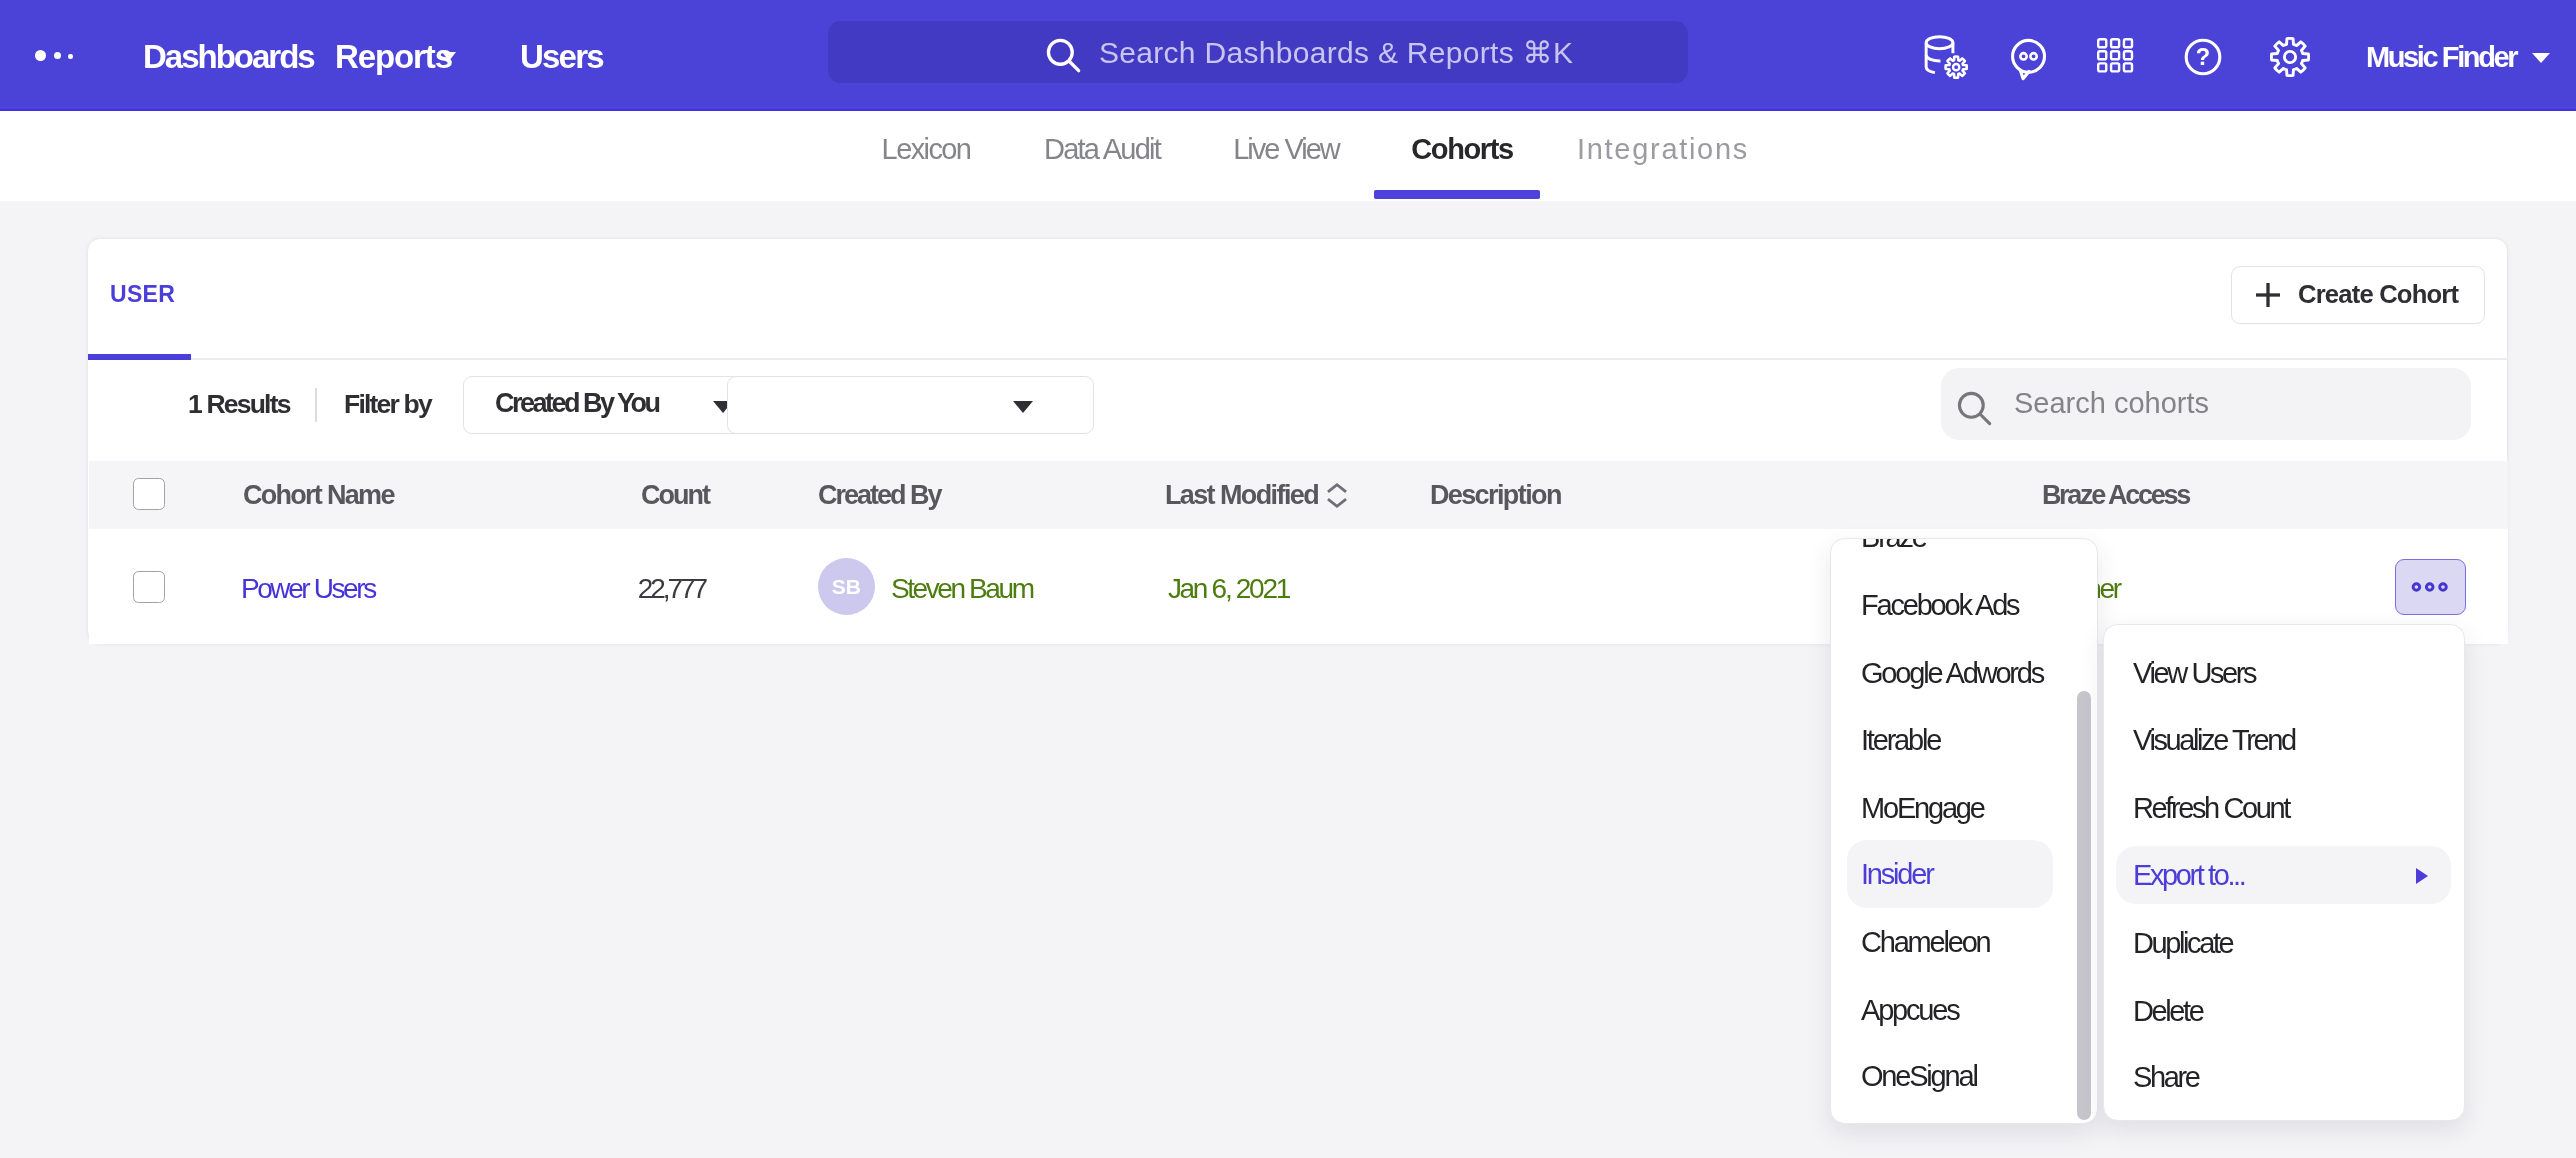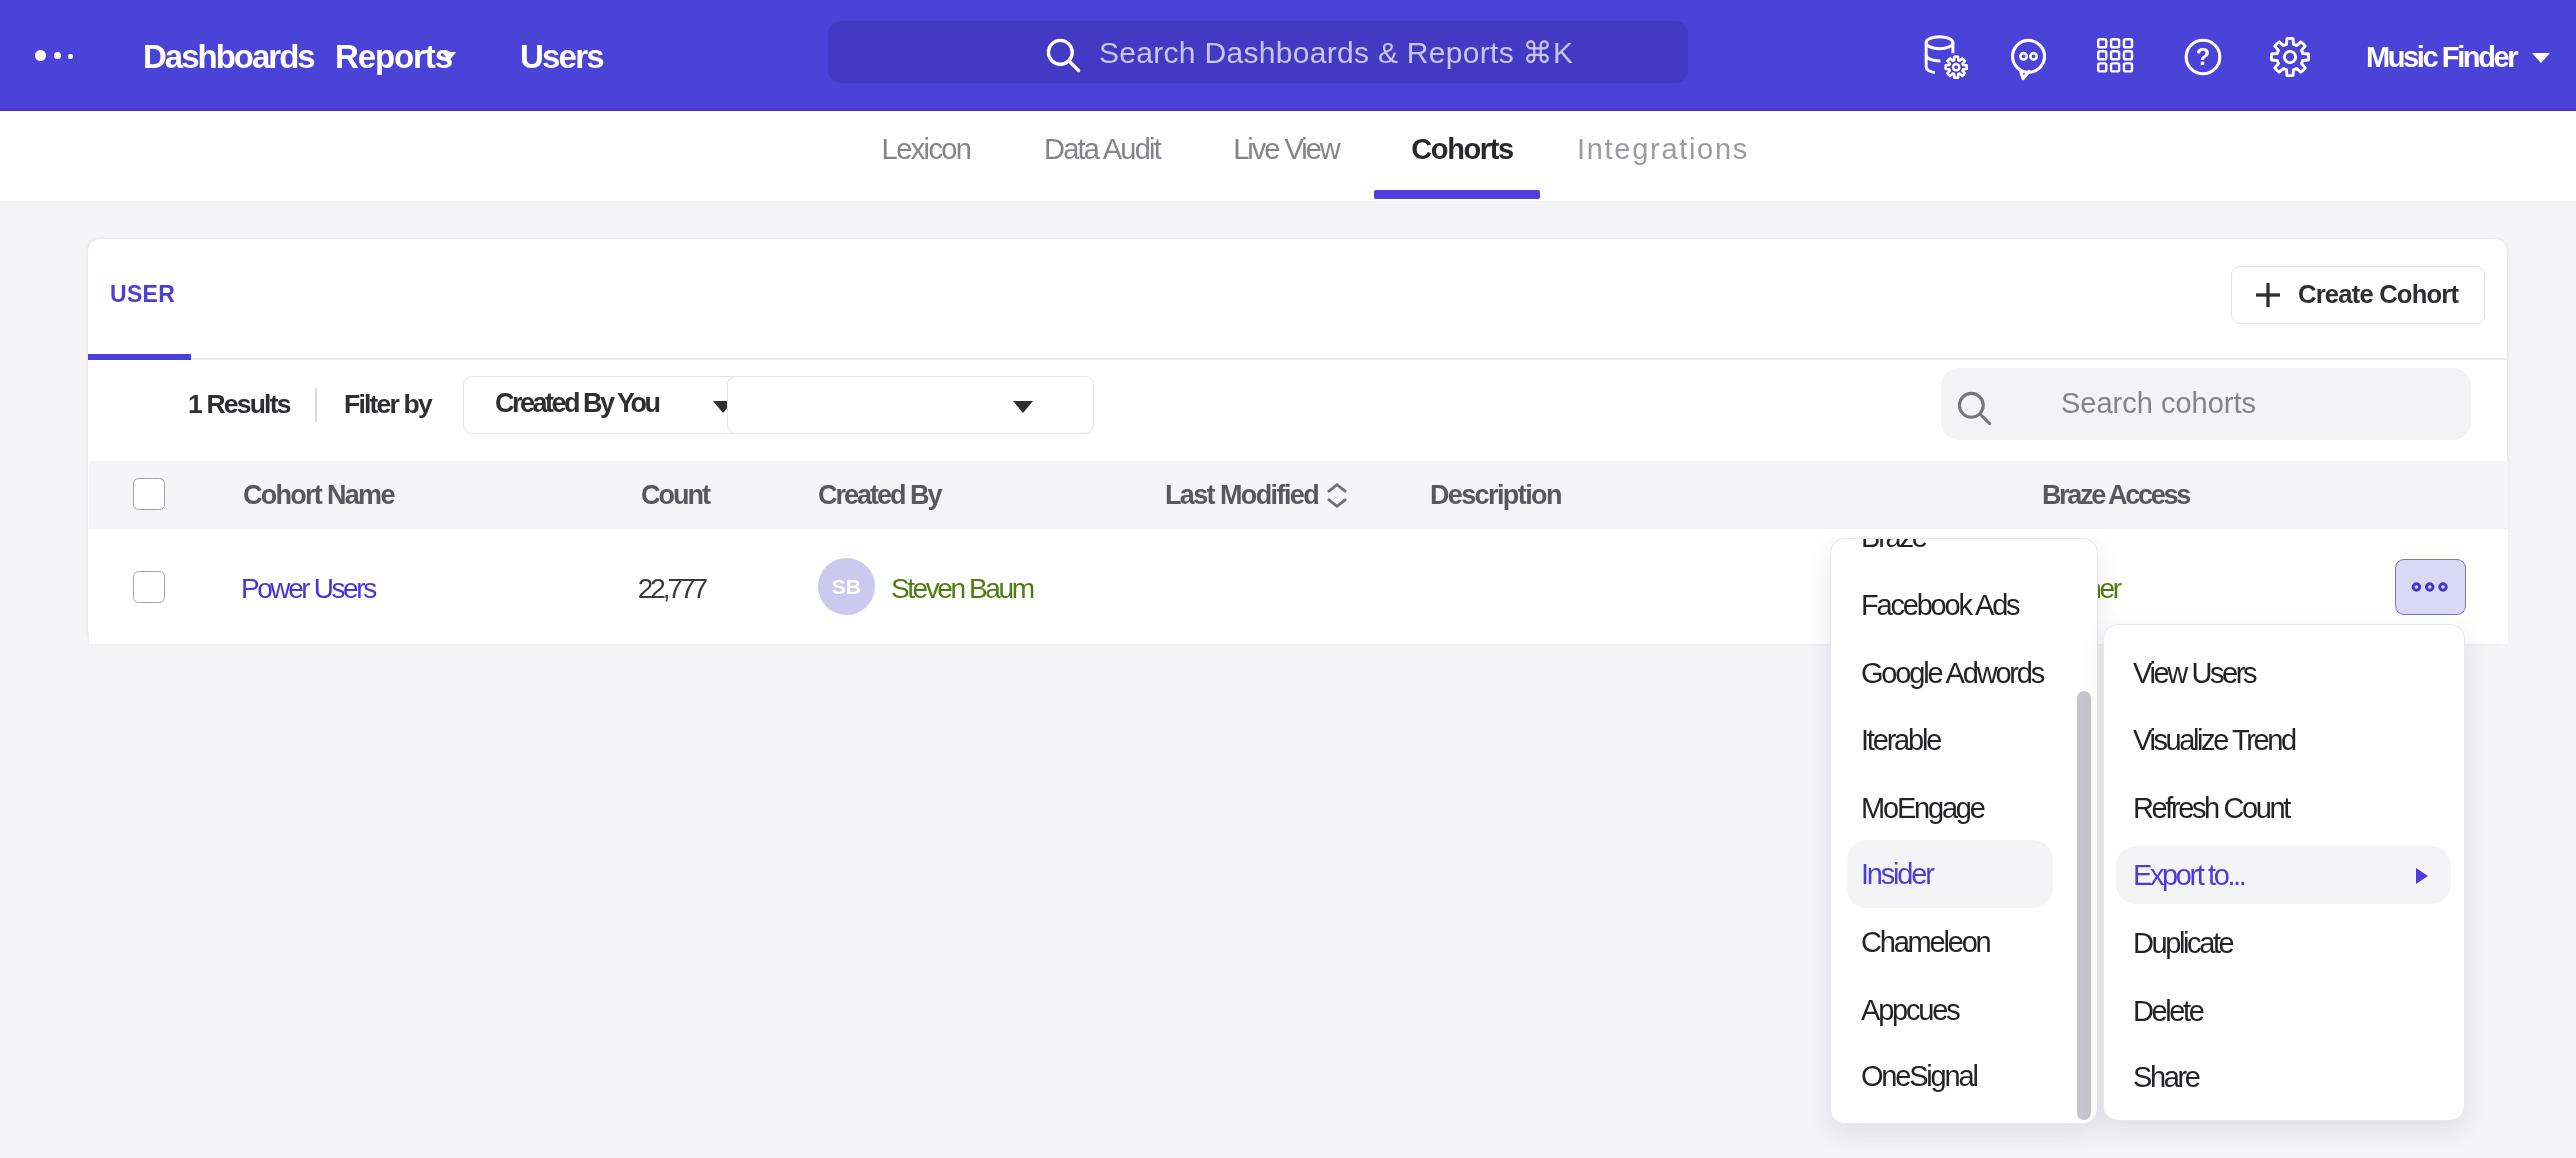--- a/index.html
+++ b/index.html
@@ -54,7 +54,7 @@
 #search-cohorts { position:absolute; left:1853px; top:129px; width:530px; height:72px;
   border-radius:18px; background:#f3f3f5; }
 #sc-ph { position:absolute; left:1926px; top:129px; height:72px; line-height:70px;
-  font-size:29px; color:#84838a; white-space:nowrap;margin-left:47px; }
+  font-size:29px; color:#84838a; white-space:nowrap; }
 
 
 #thead { position:absolute; left:0.9px; top:222px; width:2419px; height:68px; background:#f5f5f7; }

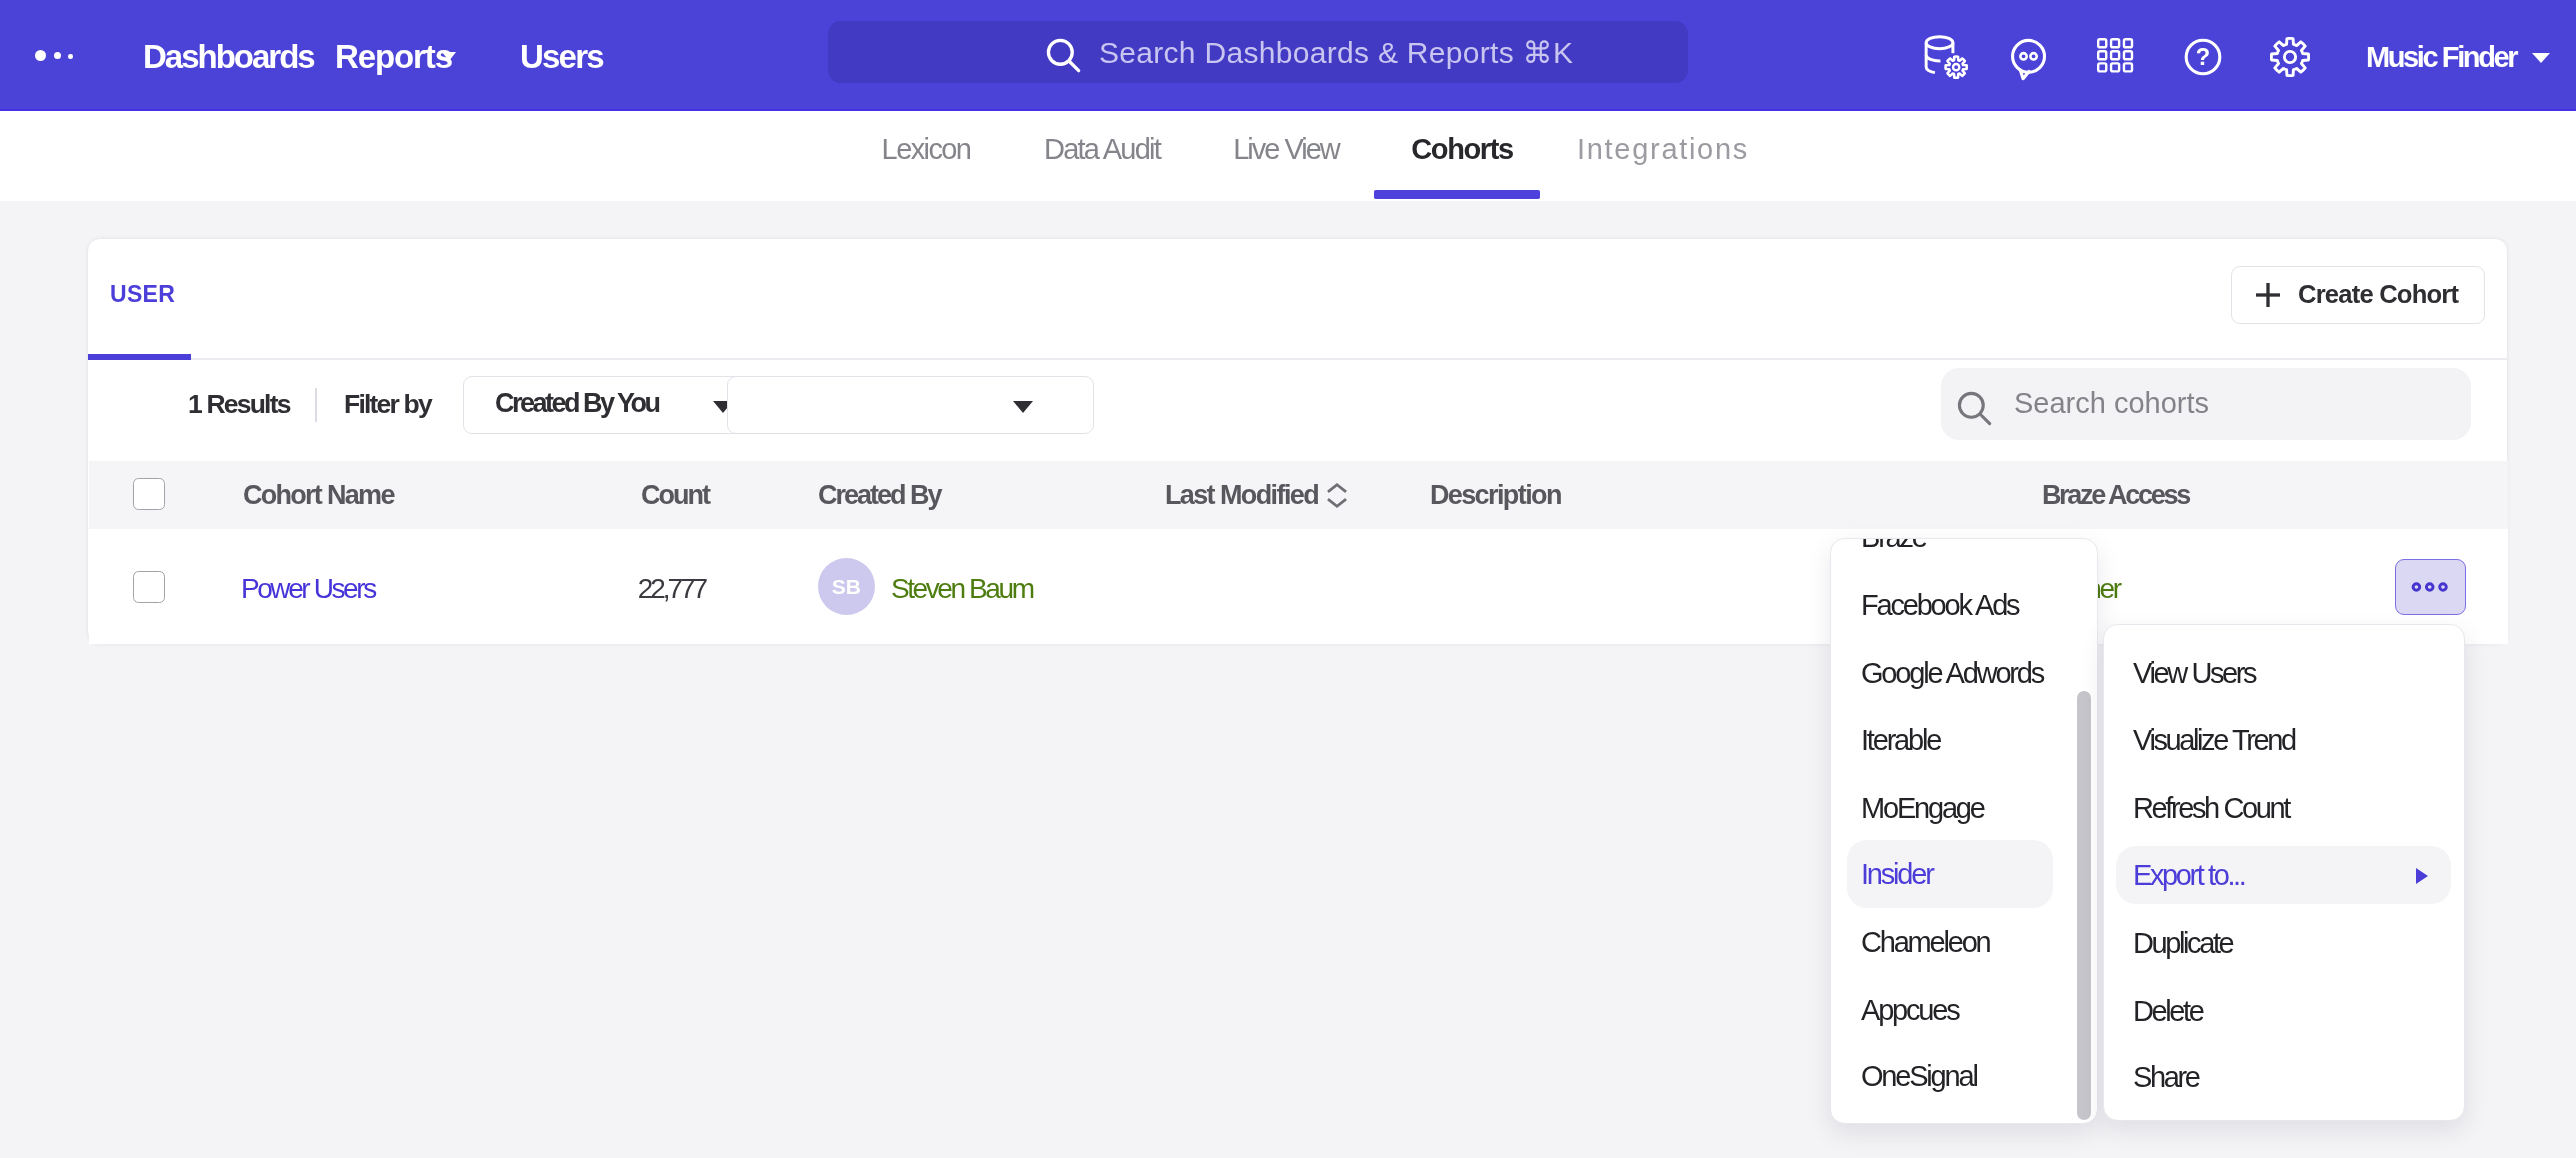--- a/index.html
+++ b/index.html
@@ -220,6 +220,7 @@
     <div class="td" style="left:479px; width:137px; text-align:right; color:#3a3a40; letter-spacing:-3.1px;">22,777</div>
     <div id="avatar">SB</div>
     <div class="td" style="left:802px; letter-spacing:-2.4px;">Steven Baum</div>
+    <div class="td" style="left:1079px; letter-spacing:-2.3px;">Jan 6, 2021</div>
     <div class="td" style="left:1904px; width:183px; text-align:center; letter-spacing:-2.3px;">Owner</div>
     <div id="ooo-btn">
       <svg class="abs" style="left:14.6px; top:15.5px;" width="44" height="22" viewBox="0 0 48 24">

